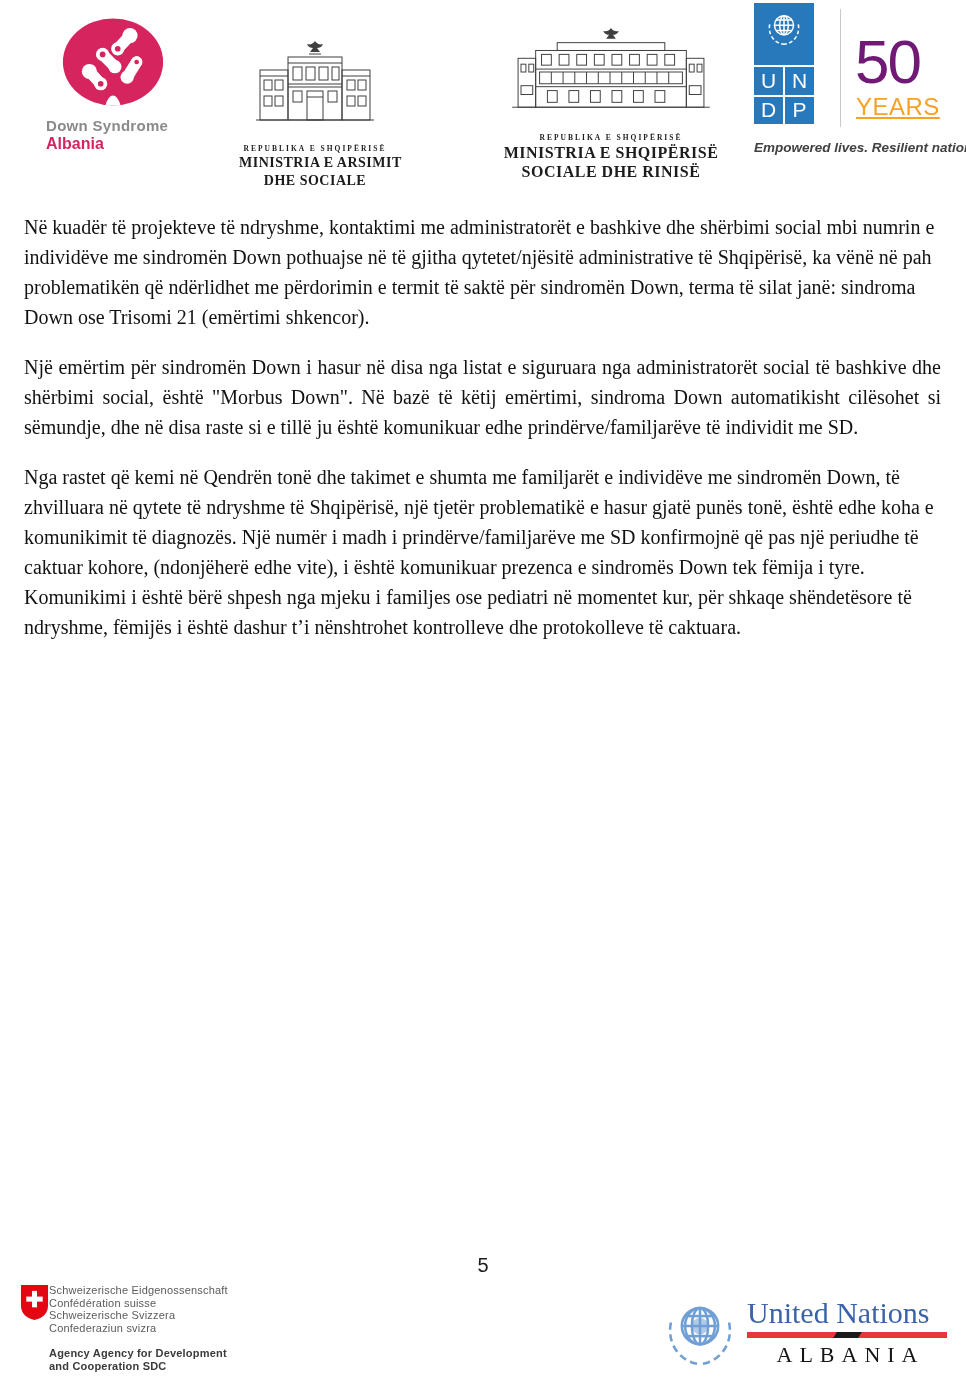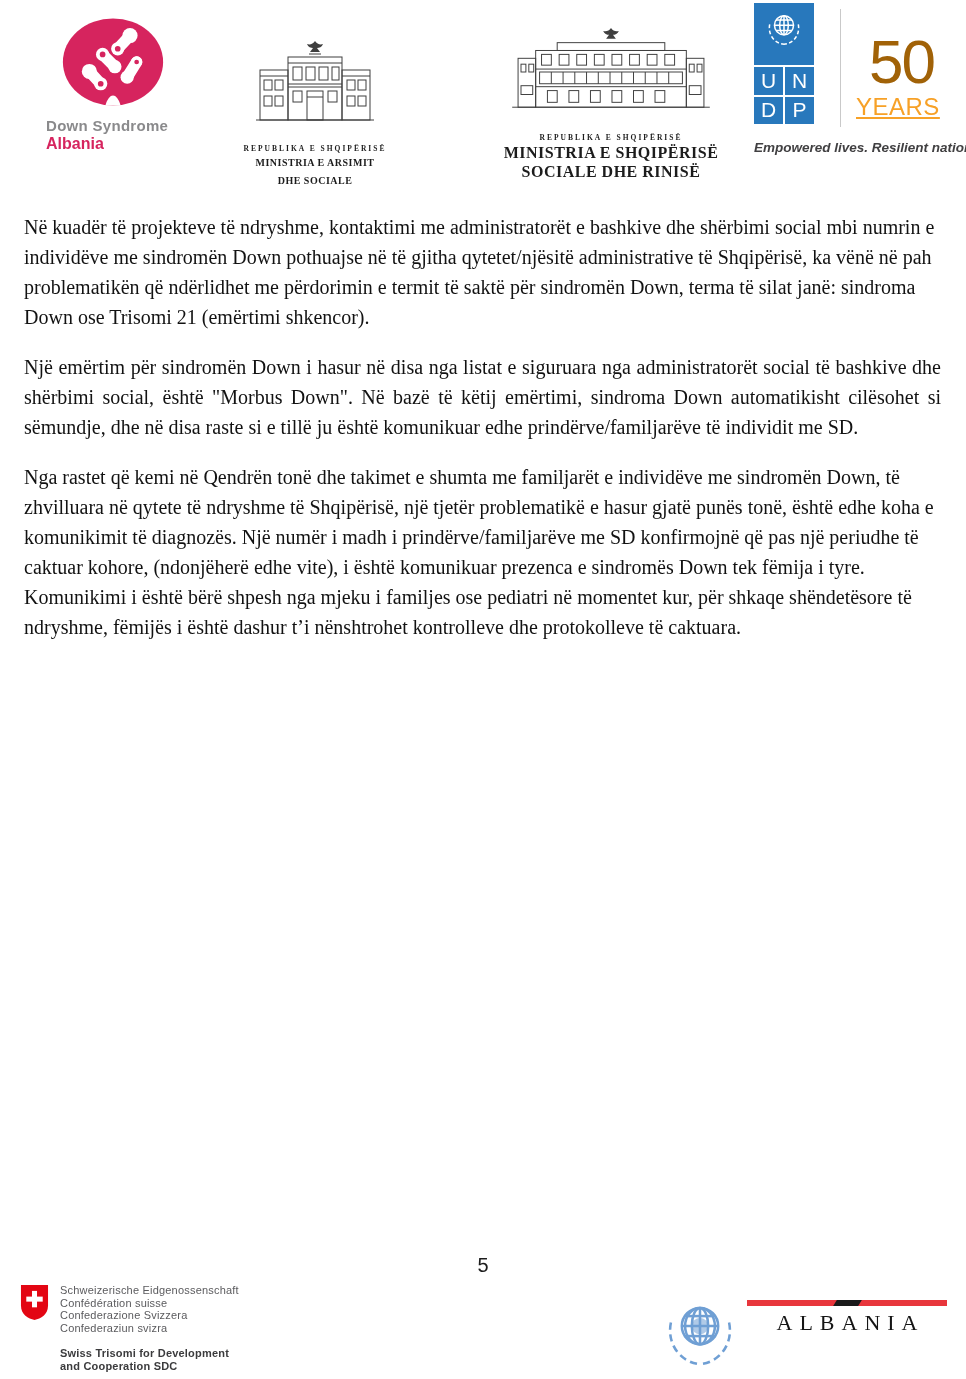--- a/index.html
+++ b/index.html
@@ -34,7 +34,7 @@
   .undp-cell{background:#2878bc;color:#fff;display:flex;align-items:center;justify-content:center;
              font-size:21px;font-weight:400;}
   .undp-divider{position:absolute;left:86px;top:6px;width:1px;height:118px;background:#c9c9c9;}
-  .fifty{position:absolute;left:115px;top:28px;font-size:62px;line-height:1;color:#a16207;letter-spacing:-2px;}
+  .fifty{position:absolute;left:101px;top:28px;font-size:62px;line-height:1;color:#701a75;letter-spacing:-2px;}
   .years{position:absolute;left:102px;top:92px;font-size:24px;line-height:1;font-weight:500;
          color:#f7a127;letter-spacing:.5px;text-decoration:underline;}
   .tagline{position:absolute;left:0;top:137px;font-style:italic;font-weight:700;font-size:13.5px;

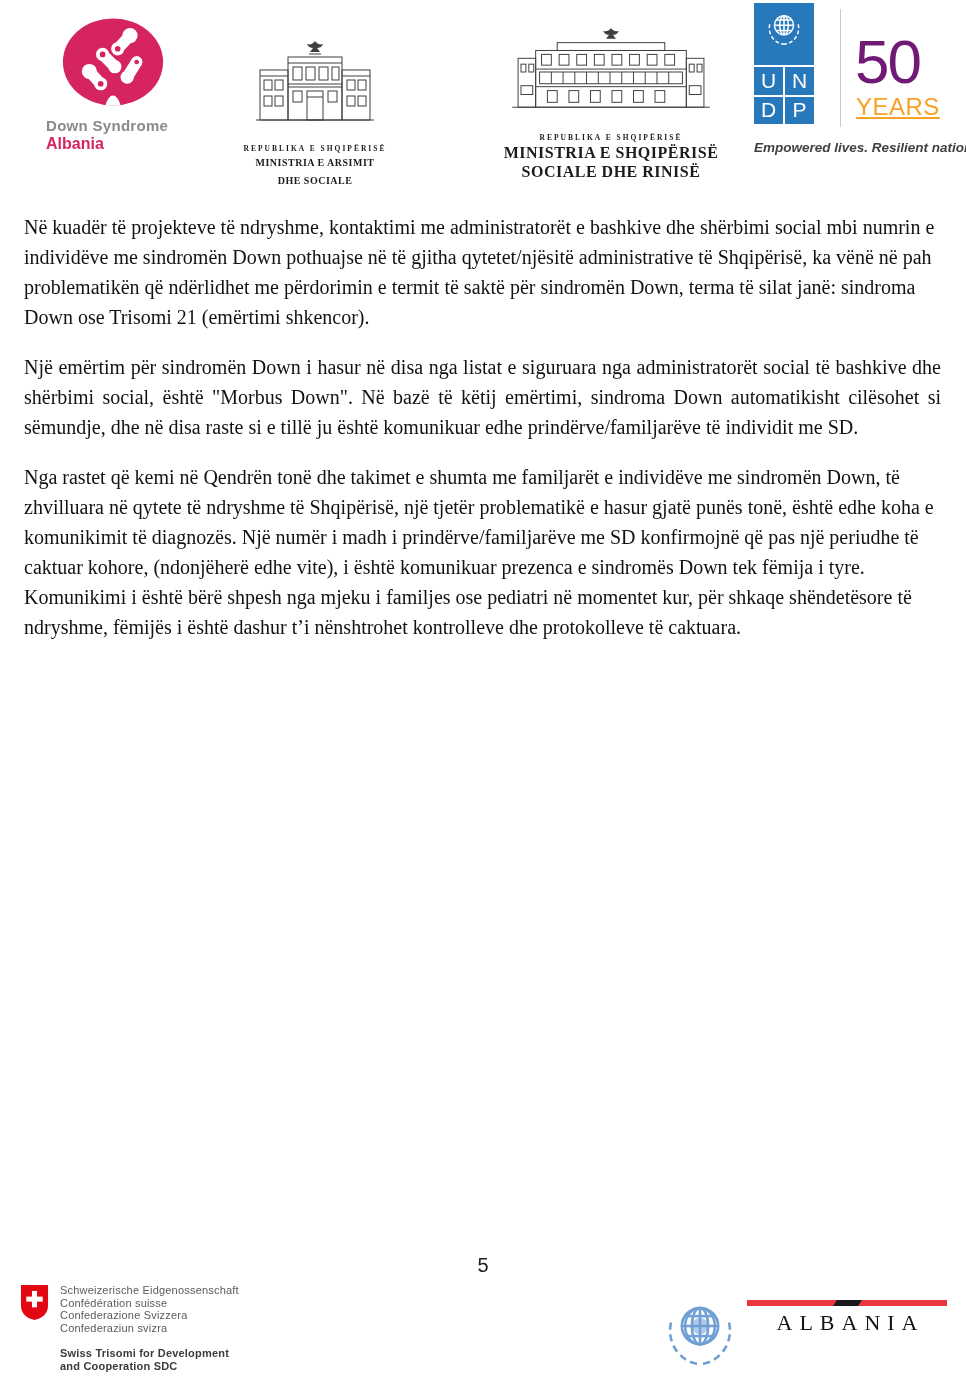--- a/index.html
+++ b/index.html
@@ -22,7 +22,7 @@
             letter-spacing:2px;margin-top:16px;white-space:nowrap;}
   .min-name{font-family:"Liberation Serif",serif;font-weight:700;letter-spacing:.5px;
             margin-top:2px;white-space:nowrap;}
-  .min-edu .min-name{font-size:10px;line-height:16px;}
+  .min-edu .min-name{font-size:14px;line-height:16px;}
   .min-soc .min-name{font-size:16px;line-height:17px;}
 
   .undp{position:absolute;left:754px;top:3px;width:200px;height:160px;}

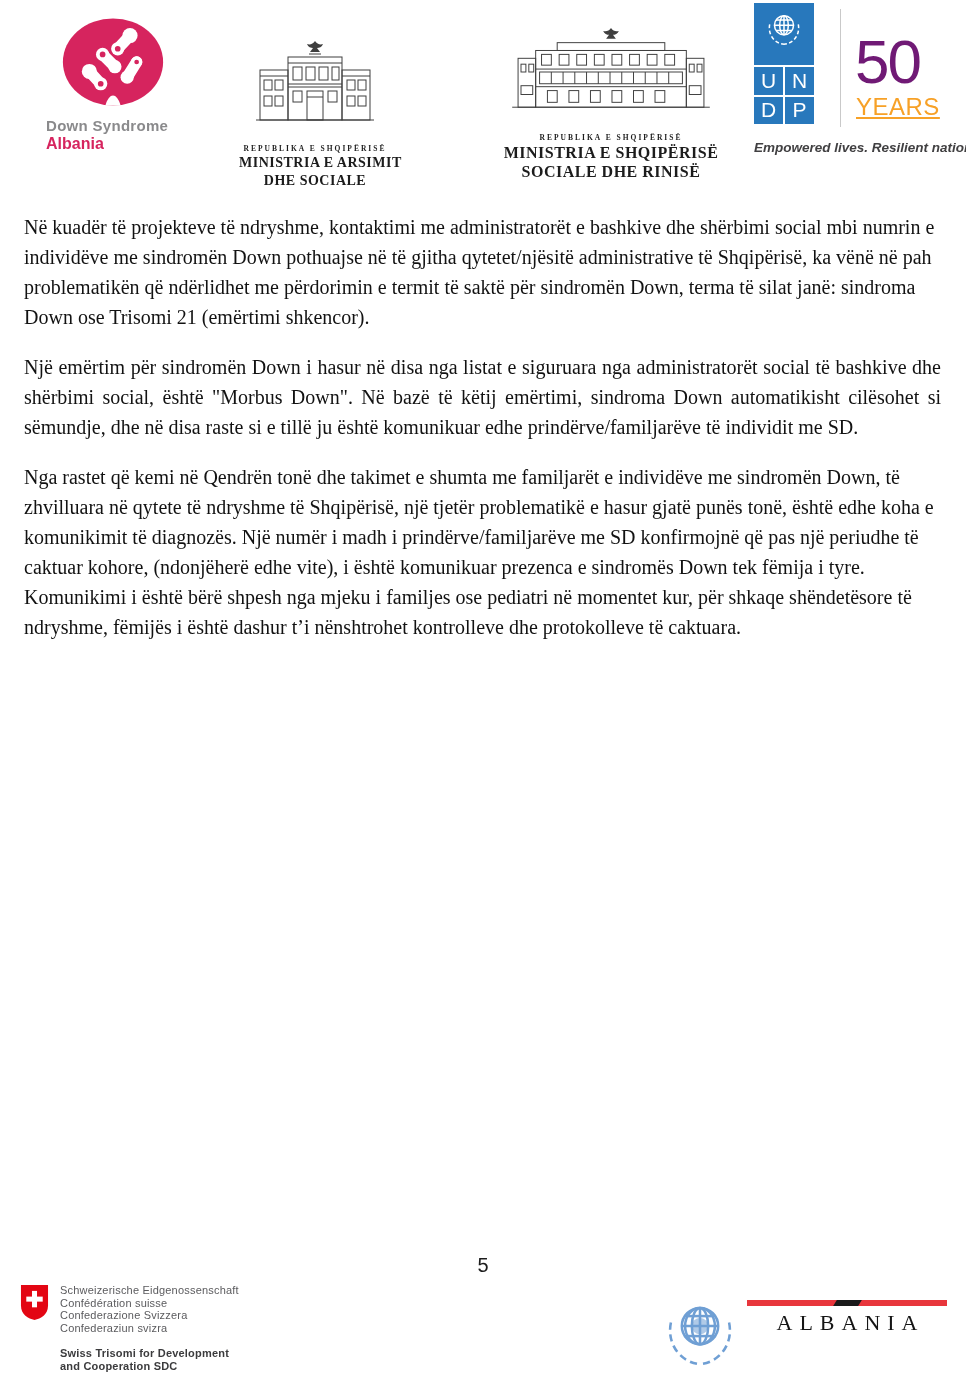--- a/index.html
+++ b/index.html
@@ -51,7 +51,7 @@
   .pagenum{position:absolute;left:0;right:0;top:1254px;text-align:center;
            font-size:20px;color:#1c1c1c;}
 
-  .sdc{position:absolute;left:20px;top:1284px;display:flex;gap:11px;}
+  .sdc{position:absolute;left:20px;top:1284px;display:flex;gap:0;}
   .sdc-shield svg{width:29px;height:37px;display:block;}
   .sdc-text{font-size:11px;line-height:12.5px;color:#5b5b5e;letter-spacing:.2px;}
   .sdc-text .ln{white-space:nowrap;}

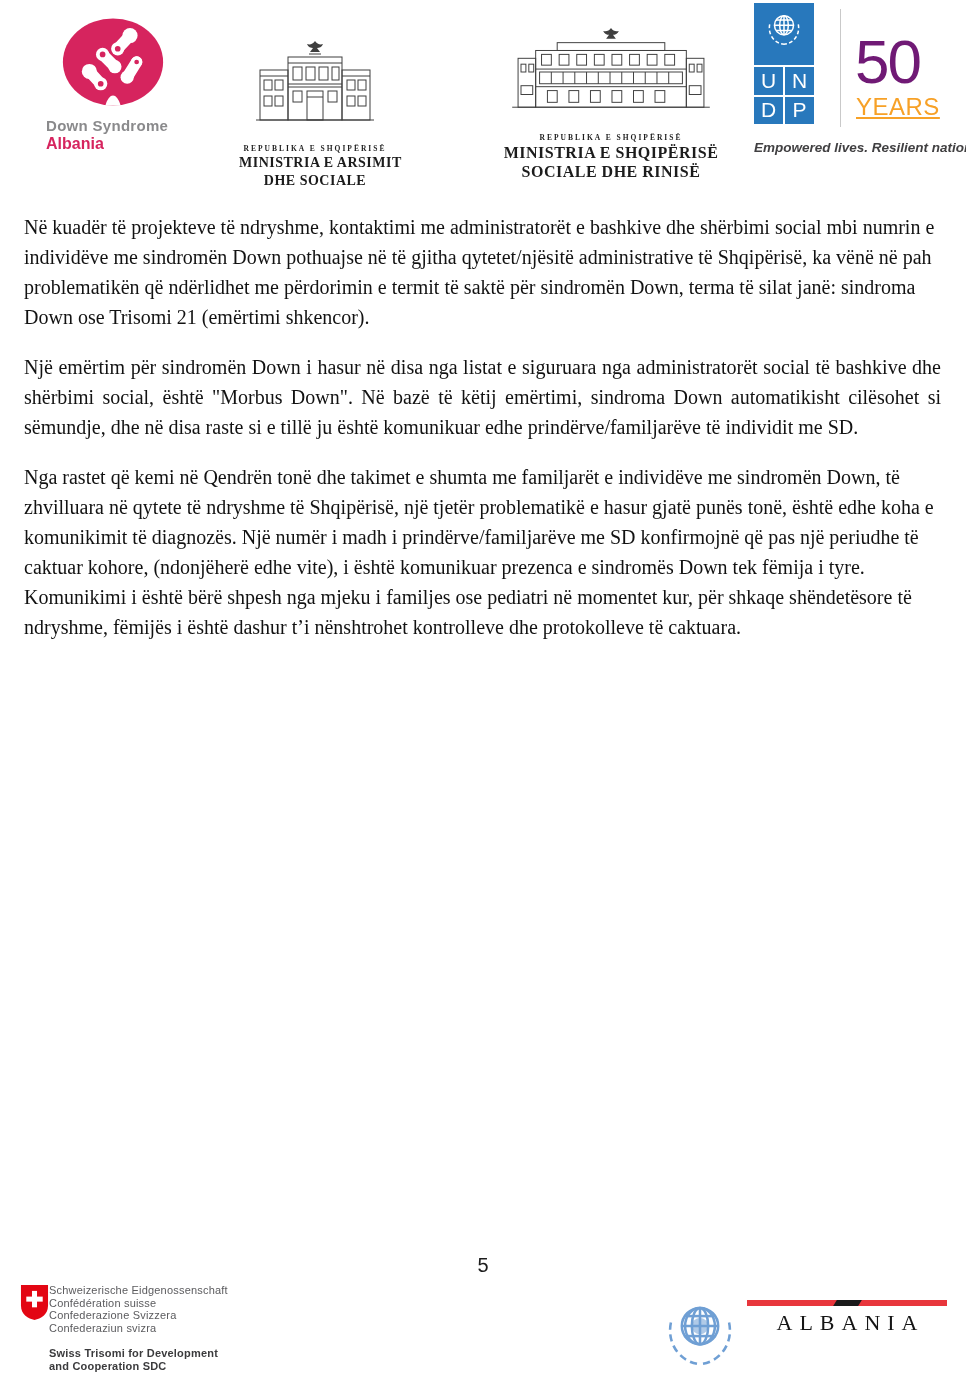--- a/index.html
+++ b/index.html
@@ -233,7 +233,7 @@
     <div class="sdc-text">
       <div class="ln">Schweizerische Eidgenossenschaft</div>
       <div class="ln">Confédération suisse</div>
-      <div class="ln">Confederazione Svizzera</div>
+      <div class="ln">Schweizerische Svizzera</div>
       <div class="ln">Confederaziun svizra</div>
       <div class="sdc-bold">
         <div class="ln">Swiss Trisomi for Development</div>

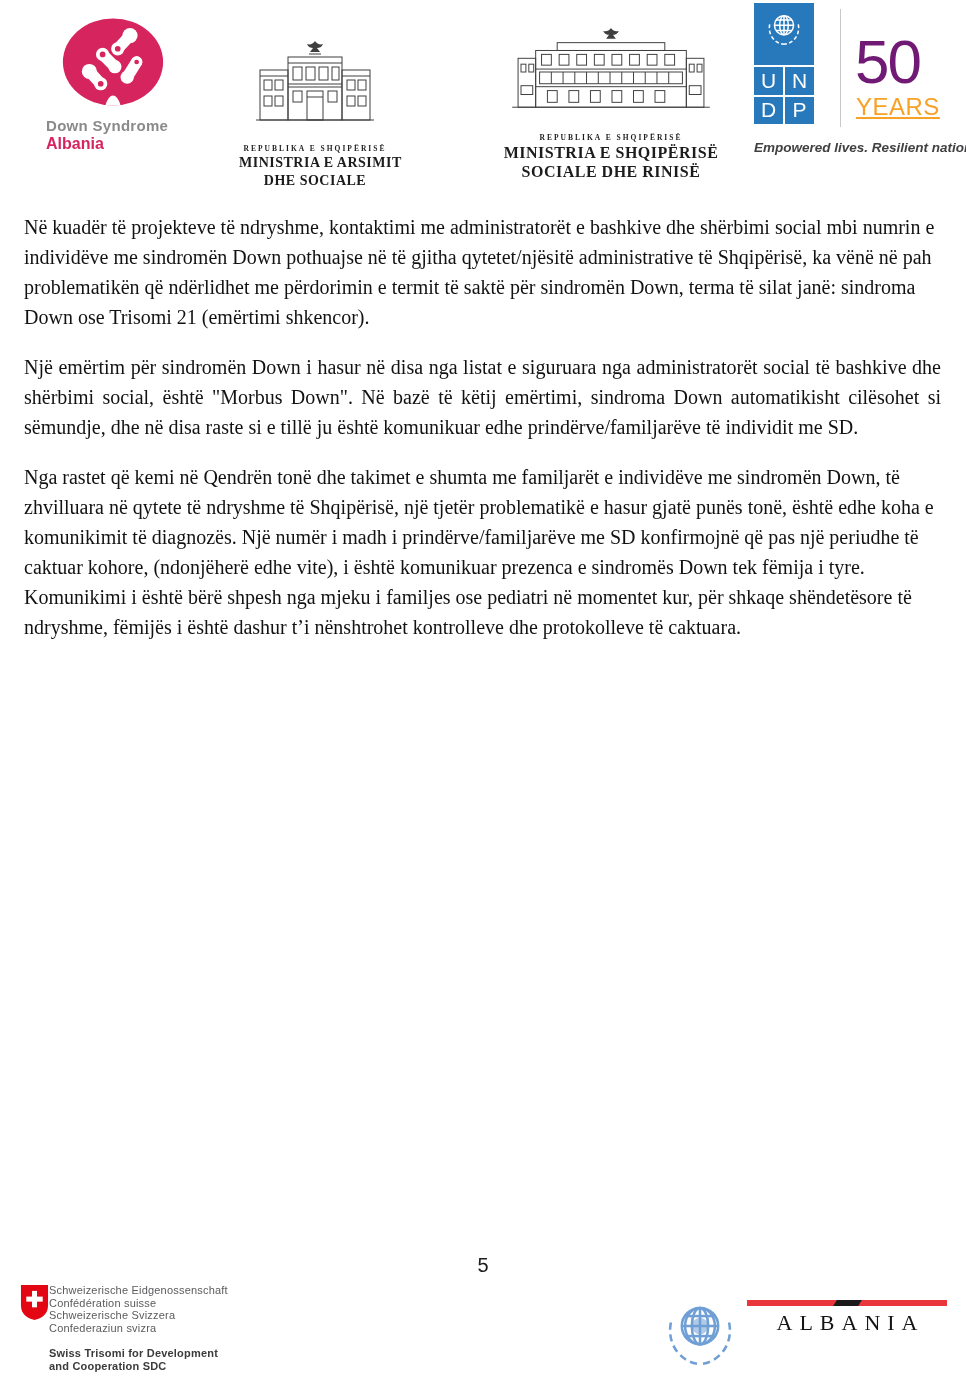--- a/index.html
+++ b/index.html
@@ -258,6 +258,7 @@
       <circle cx="22" cy="16" r="4.5" fill="#6f9fd4" opacity="0.55"></circle>
     </svg>
     <div class="una-textcol">
+      <div class="una-title">United Nations</div>
       <div class="una-bar">
         <div class="una-notch"></div>
       </div>

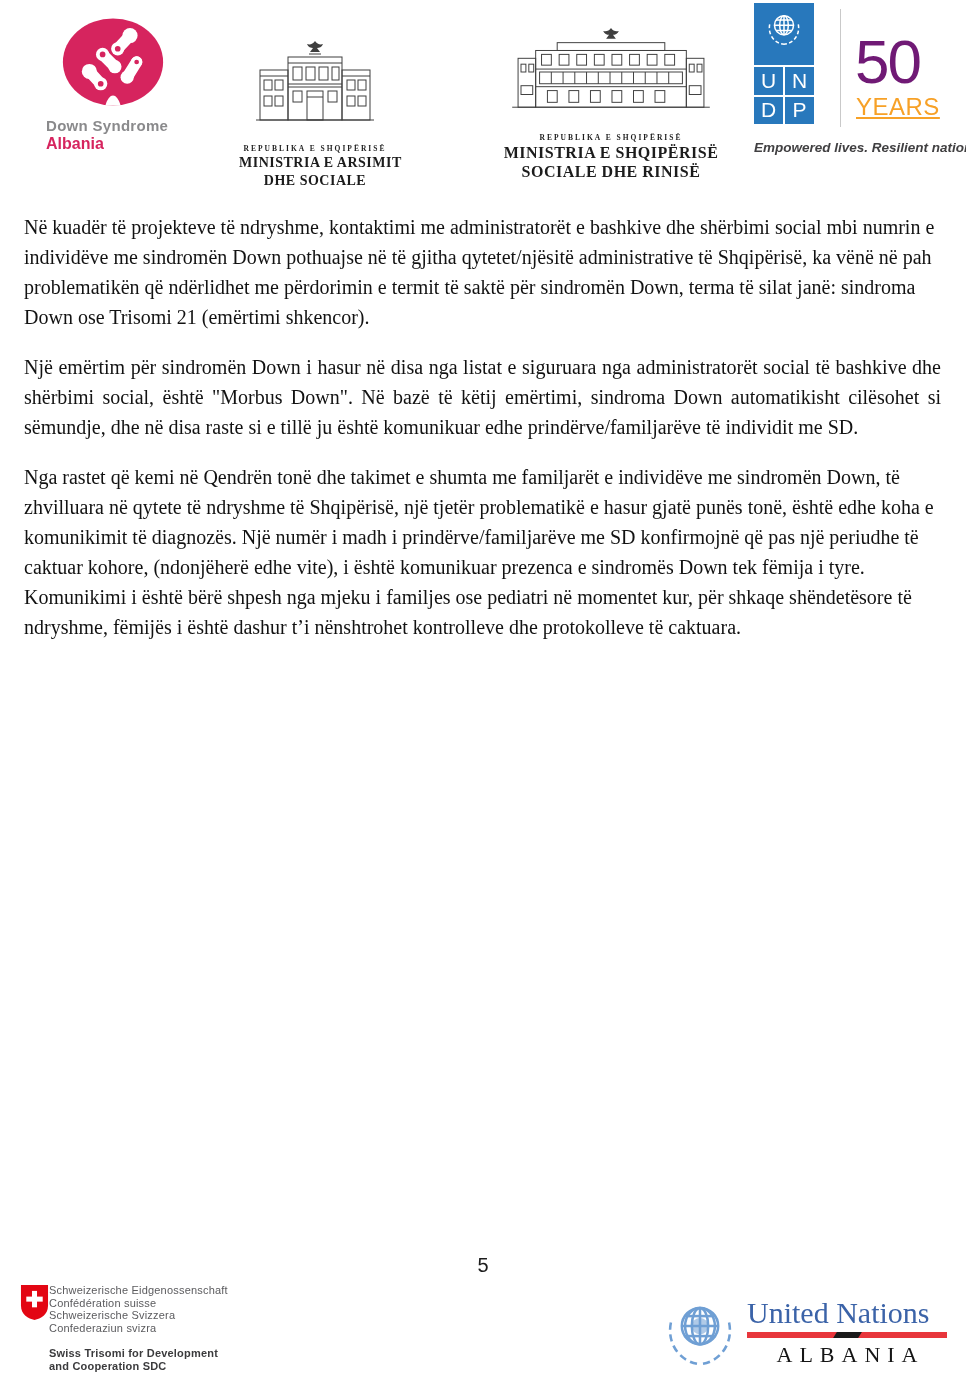--- a/index.html
+++ b/index.html
@@ -236,7 +236,7 @@
       <div class="ln">Schweizerische Svizzera</div>
       <div class="ln">Confederaziun svizra</div>
       <div class="sdc-bold">
-        <div class="ln">Swiss Trisomi for Development</div>
+        <div class="ln">Agency Agency for Development</div>
         <div class="ln">and Cooperation SDC</div>
       </div>
     </div>

